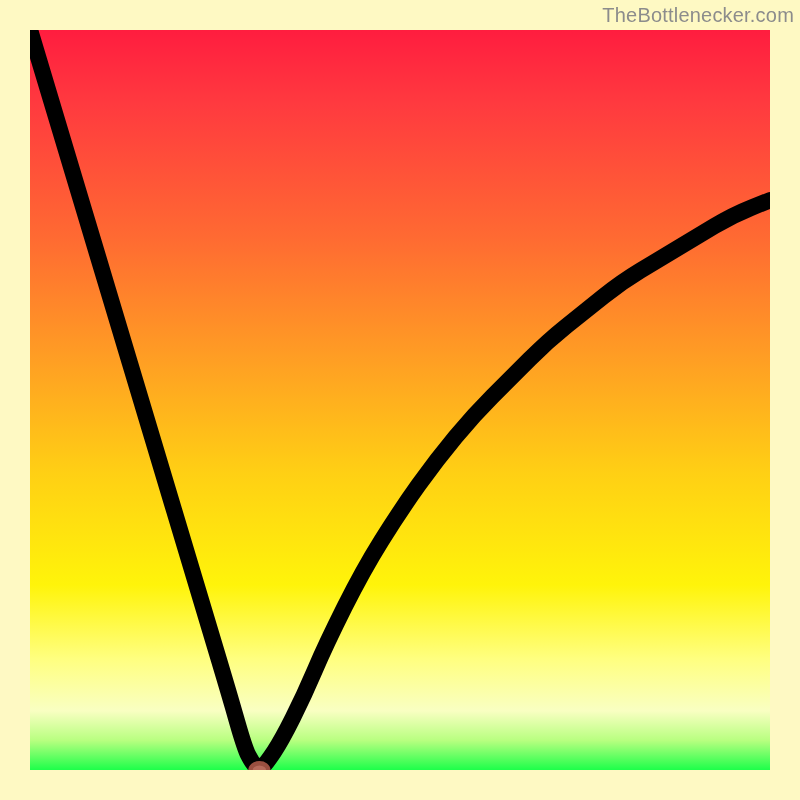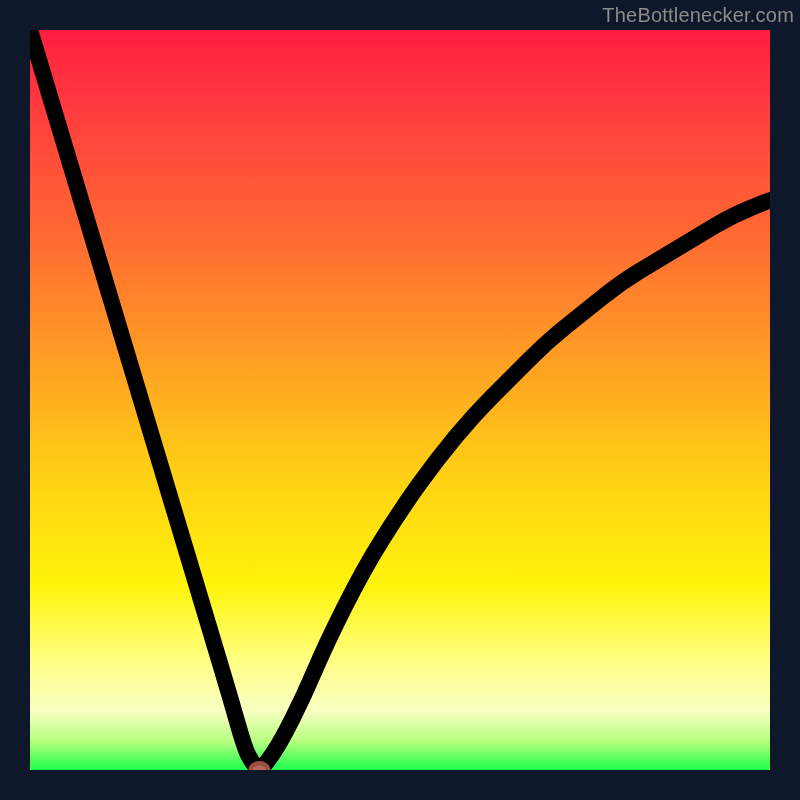--- a/index.html
+++ b/index.html
@@ -17,7 +17,7 @@
     left: 0;
     width: 800px;
     height: 800px;
-    background: #0f172a;
+    background: #fef9c3;
   }
   .plot-area {
     position: absolute;

